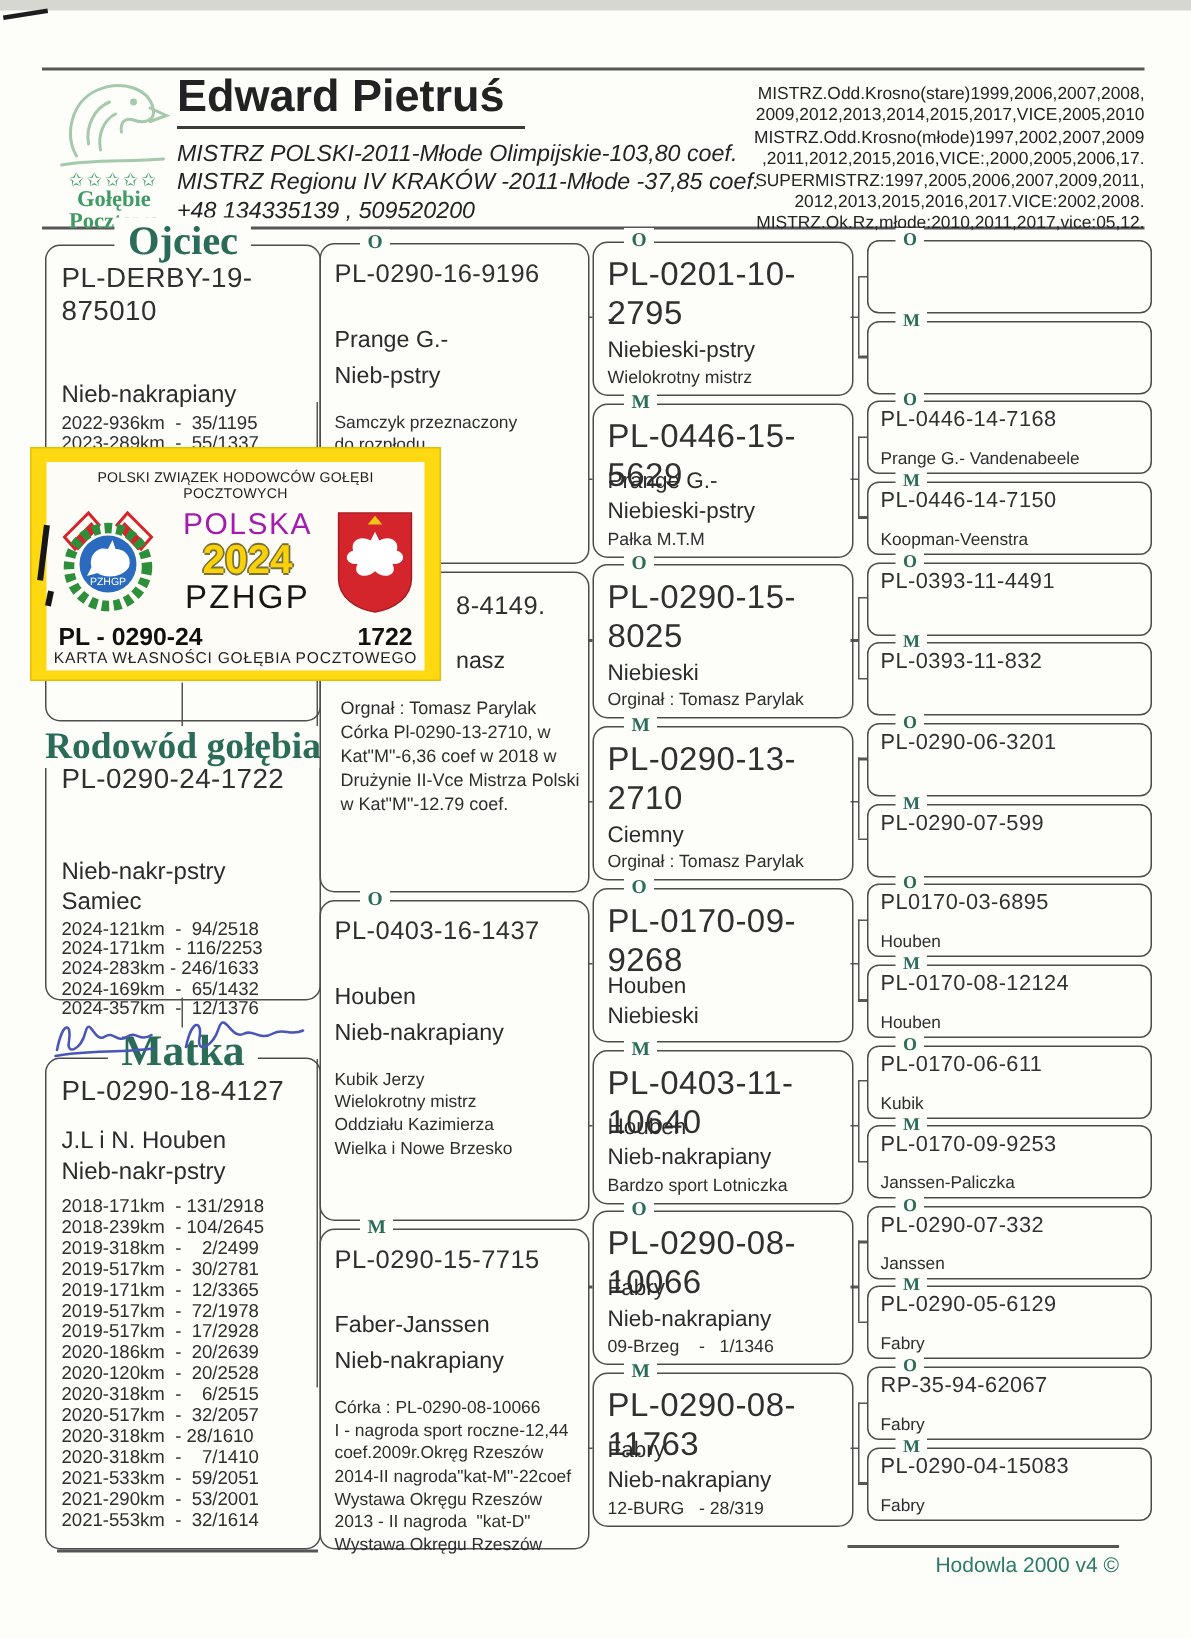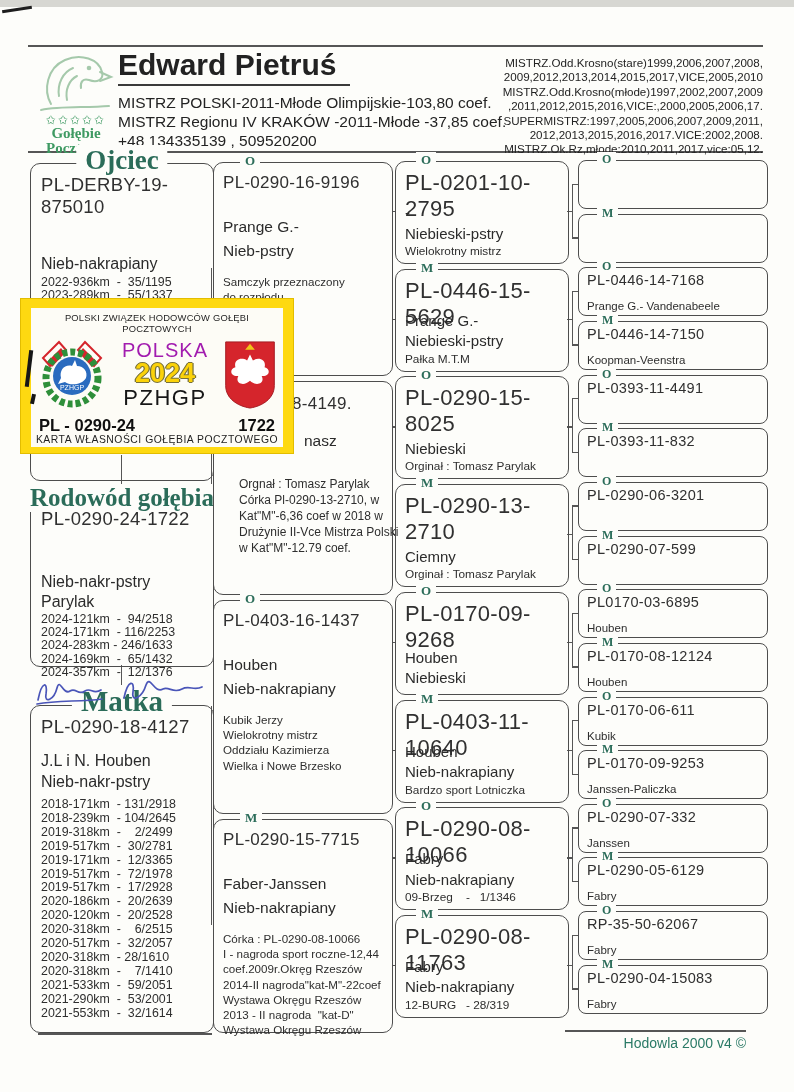--- a/index.html
+++ b/index.html
@@ -20,7 +20,7 @@
   
   .breeder-name{position:absolute;left:118px;top:48px;margin:0;font-size:30px;font-weight:bold;color:#222;
         border-bottom:2.5px solid #3a3a3a;padding:0 14px 2px 0;}
-  .breeder-titles{position:absolute;left:118px;top:93px;}
+  .breeder-titles{position:absolute;left:118px;top:93px;font-style:italic;}
   .title-line{font-size:15.5px;line-height:19px;color:#232323;}
   .achievements{position:absolute;left:452px;top:56px;width:311px;text-align:right;}
   .ach-line{font-size:11.6px;line-height:14.4px;color:#232323;}

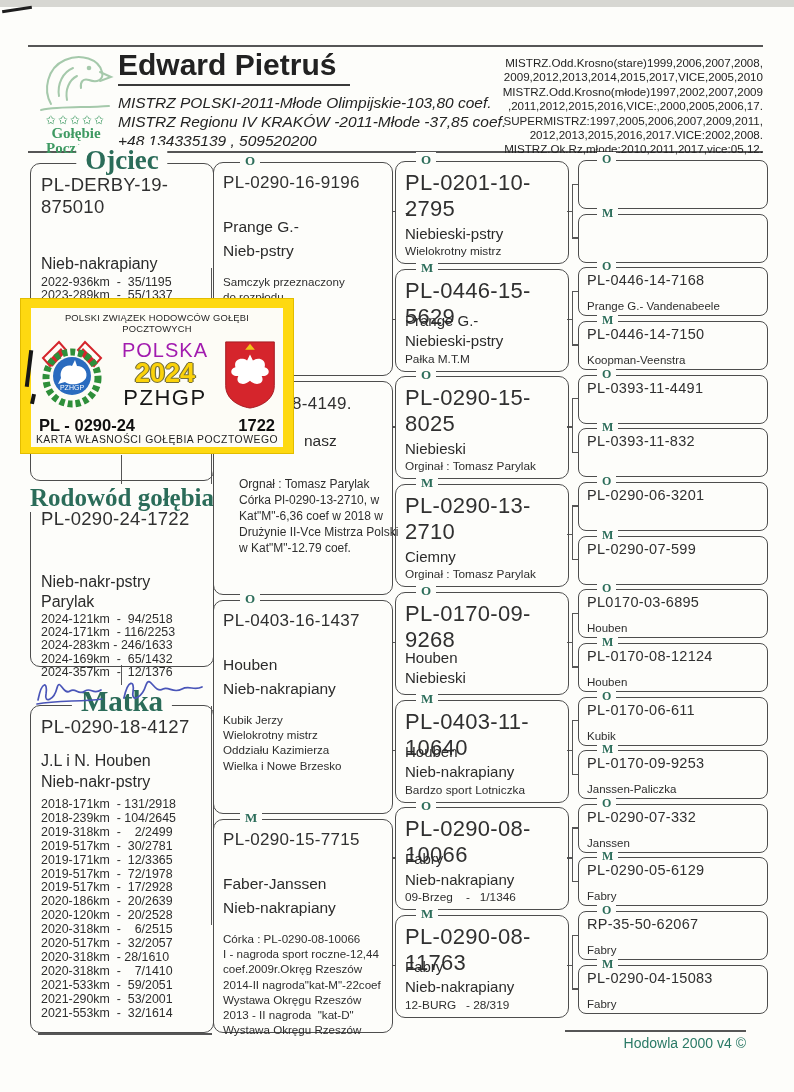--- a/index.html
+++ b/index.html
@@ -50,7 +50,7 @@
   .g2-ring{margin:10px 0 0 9px;font-size:17px;}
   .g2-lines{margin:22px 0 0 9px;font-size:15.5px;line-height:24px;}
   .g2-notes{margin:11px 0 0 9px;font-size:11.6px;line-height:15.2px;white-space:pre;color:#2e2e2e;}
-  .g2-frag-ring{position:absolute;left:78px;top:12px;font-size:17px;}
+  .g2-frag-ring{position:absolute;left:90px;top:12px;font-size:17px;}
   .g2-frag-line{position:absolute;left:90px;top:50px;font-size:15.5px;}
   .g2-notes-abs{position:absolute;left:9px;top:78px;margin:16px;font-size:12px;line-height:16px;}
 

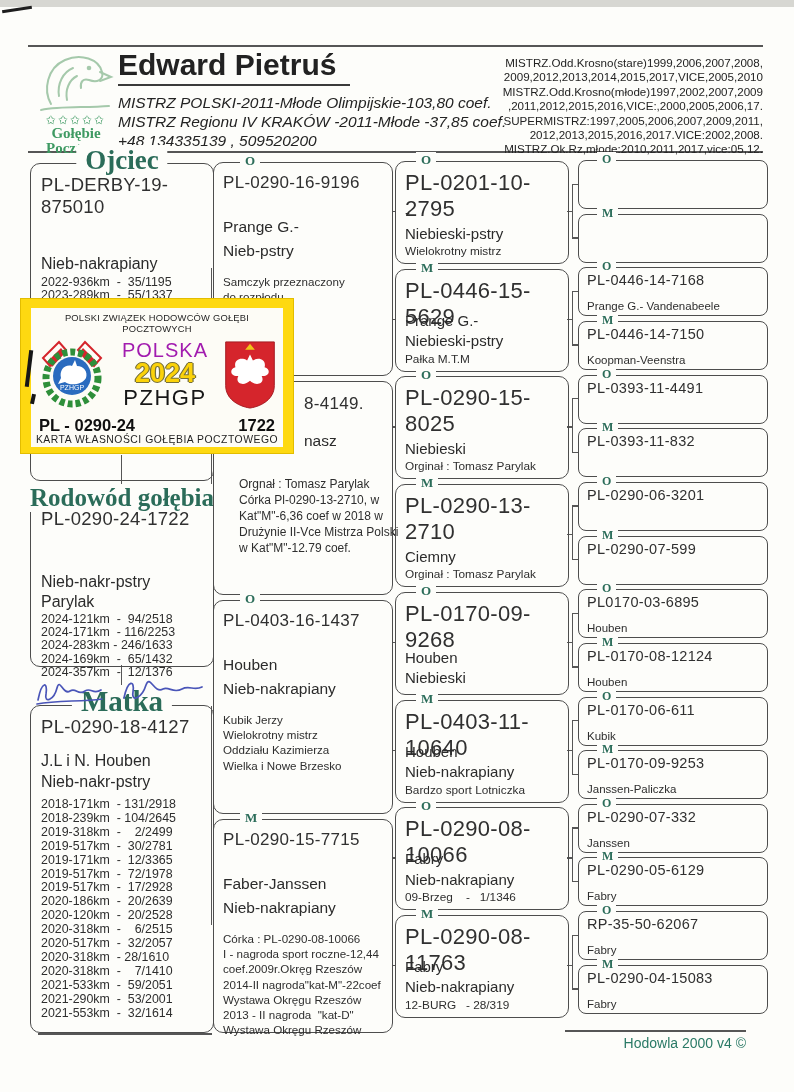--- a/index.html
+++ b/index.html
@@ -52,7 +52,7 @@
   .g2-notes{margin:11px 0 0 9px;font-size:11.6px;line-height:15.2px;white-space:pre;color:#2e2e2e;}
   .g2-frag-ring{position:absolute;left:90px;top:12px;font-size:17px;}
   .g2-frag-line{position:absolute;left:90px;top:50px;font-size:15.5px;}
-  .g2-notes-abs{position:absolute;left:9px;top:78px;margin:16px;font-size:12px;line-height:16px;}
+  .g2-notes-abs{position:absolute;left:9px;top:78px;margin:4px;font-size:12px;line-height:16px;}
 
   .g3-ring{margin:8px 0 0 9px;font-size:22px;}
   .g3-bottom{position:absolute;left:9px;bottom:5px;right:2px;}

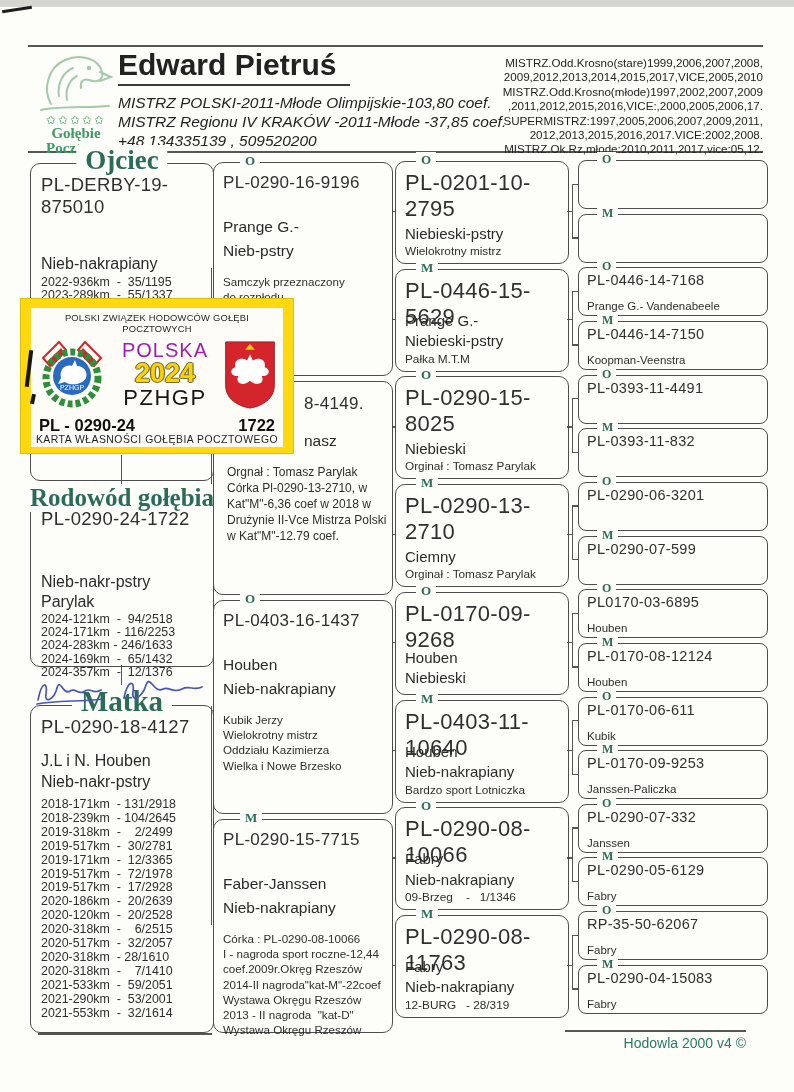--- a/index.html
+++ b/index.html
@@ -136,7 +136,7 @@
     <div class="heading h-pigeon">Rodowód gołębia</div>
     <div class="ring c1-ring">PL-0290-24-1722</div>
     <div class="p-color">Nieb-nakr-pstry</div>
-    <div class="p-sex">Parylak</div>
+    <div class="p-sex">Samiec</div>
     <div class="results" style="margin-top:2px"><div class="result-line">2024-121km  -  94/2518</div><div class="result-line">2024-171km  - 116/2253</div><div class="result-line">2024-283km - 246/1633</div><div class="result-line">2024-169km  -  65/1432</div><div class="result-line">2024-357km  -  12/1376</div></div>
   </div>
 

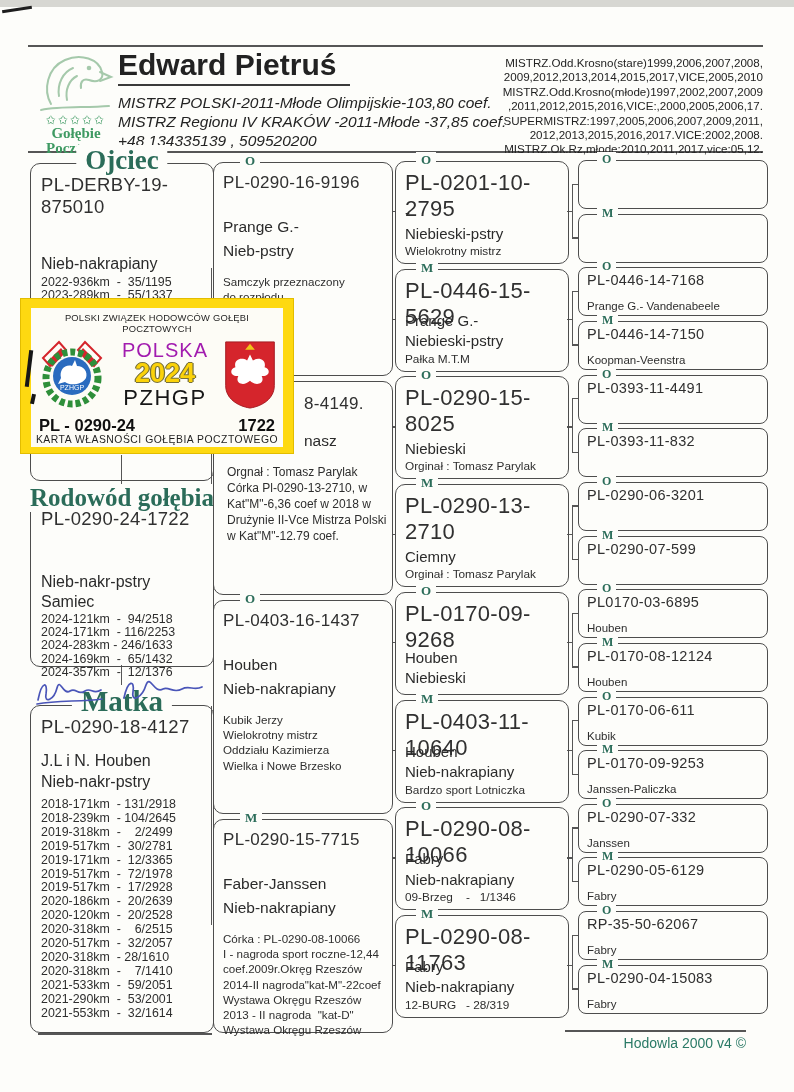--- a/index.html
+++ b/index.html
@@ -411,7 +411,7 @@
     <div class="hline" style="left: 572px; top: 880.95px; width: 6px;"></div>
     <div class="pbox gen4" style="left: 578px; top: 911.1px; width: 188px; height: 47px;">
       <div class="tag tag-sm" style="left: 18px;">O</div>
-      <div class="ring g4-ring">RP-35-50-62067</div>
+      <div class="ring g4-ring">RP-35-94-62067</div>
       <div class="g4-owner">Fabry</div>
     </div>
     <div class="hline" style="left: 572px; top: 934.6px; width: 6px;"></div>

